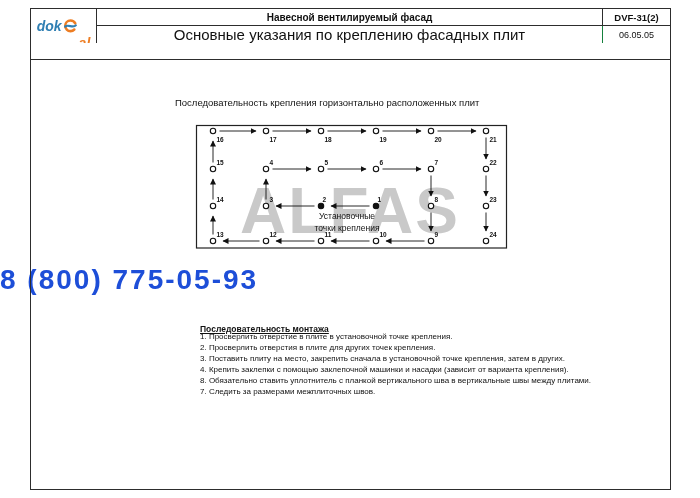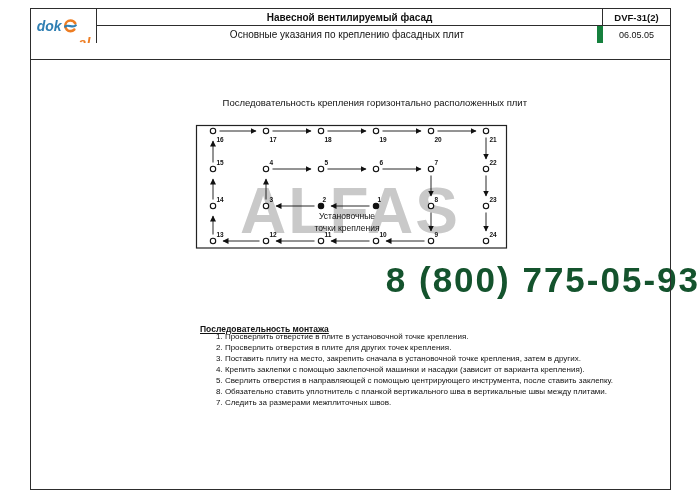--- a/index.html
+++ b/index.html
@@ -38,7 +38,7 @@
   .logo-cell{grid-column:1;grid-row:1/3;border-right:1px solid #2d2d2d;}
   .title-cell{border-right:1px solid #2d2d2d;border-bottom:1px solid #2d2d2d;font-weight:bold;font-size:10px;}
   .code-cell{border-bottom:1px solid #2d2d2d;font-weight:bold;font-size:9.5px;}
-  .subtitle-cell{border-right:6px solid #15803d;font-size:10px;}
+  .subtitle-cell{border-right:1px solid #15803d;font-size:15px;}
   .date-cell{font-size:9px;}
 
   .logo-dok{font-size:14px;font-style:italic;font-weight:bold;color:#2f7fb3;}

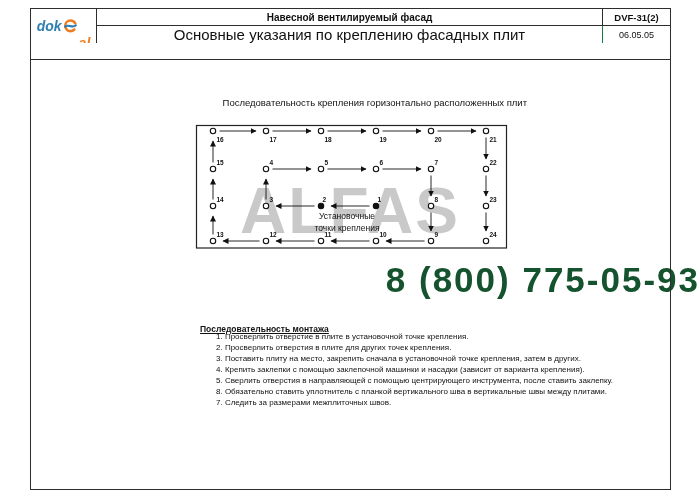--- a/index.html
+++ b/index.html
@@ -47,7 +47,7 @@
 
   
   .diagram-title{
-    position:absolute;left:175px;top:97px;width:352px;text-align:right;
+    position:absolute;left:175px;top:97px;width:352px;text-align:left;
     font-size:9.5px;z-index:2;white-space:nowrap;
   }
   #diagram-svg{position:absolute;left:190px;top:118px;width:330px;height:136px;z-index:2;}

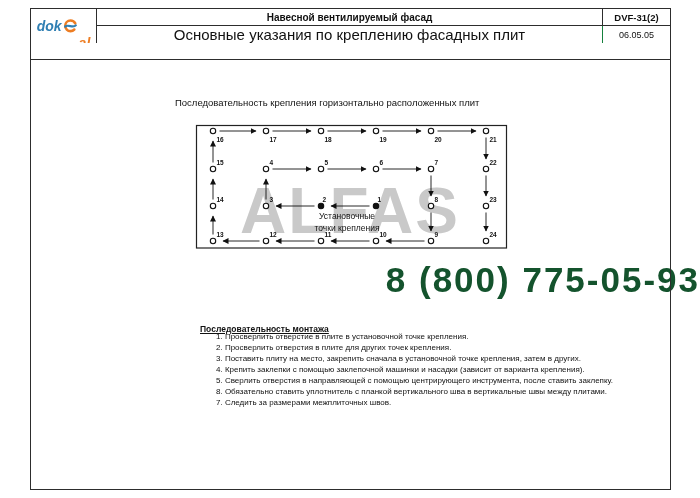--- a/index.html
+++ b/index.html
@@ -17,9 +17,9 @@
     color:#c9c9c9;z-index:0;white-space:nowrap;
   }
   .watermark-phone{
-    position:absolute;top:260px;left:0;width:700px;text-align:right;
-    font-size:35px;line-height:40px;font-weight:bold;letter-spacing:2px;
-    color:#14532d;z-index:0;white-space:nowrap;
+    position:absolute;top:260px;left:0;width:700px;text-align:left;
+    font-size:28px;line-height:40px;font-weight:bold;letter-spacing:2px;
+    color:#1d4ed8;z-index:0;white-space:nowrap;
   }
 
   

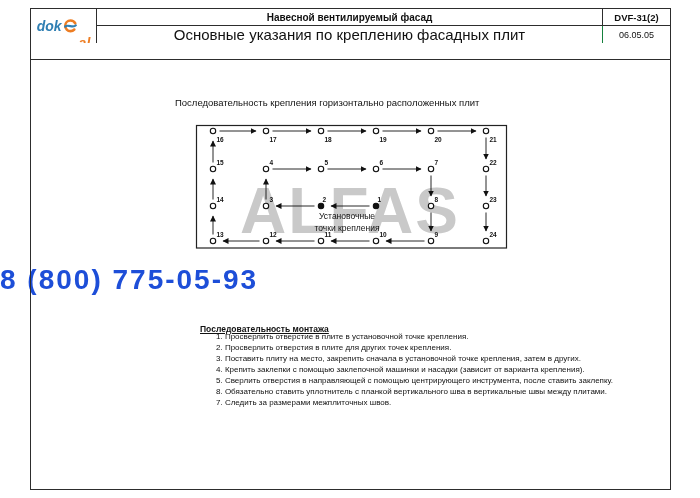--- a/index.html
+++ b/index.html
@@ -63,7 +63,7 @@
     position:absolute;left:200px;top:324px;font-size:8.5px;font-weight:bold;
     text-decoration:underline;z-index:2;white-space:nowrap;
   }
-  .steps{position:absolute;left:200px;top:331px;width:460px;z-index:2;margin-left:16px;}
+  .steps{position:absolute;left:200px;top:331px;width:460px;z-index:2;}
   .step{font-size:8px;line-height:11px;white-space:nowrap;}
 </style>
 </head>

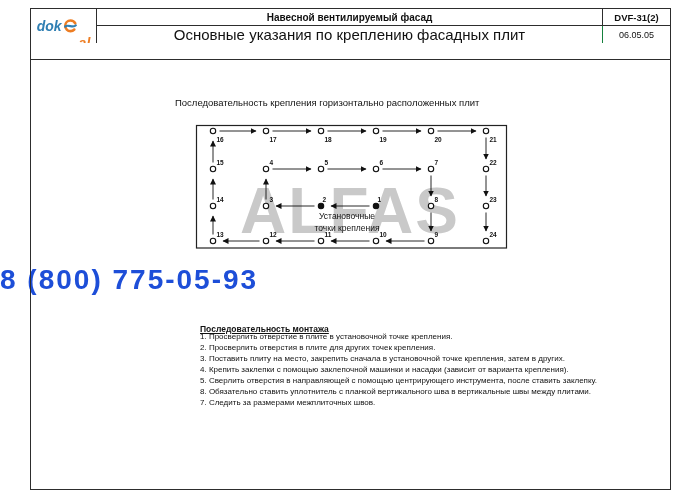--- a/index.html
+++ b/index.html
@@ -185,7 +185,6 @@
       <div class="step">2. Просверлить отверстия в плите для других точек крепления.</div>
       <div class="step">3. Поставить плиту на место, закрепить сначала в установочной точке крепления, затем в других.</div>
       <div class="step">4. Крепить заклепки с помощью заклепочной машинки и насадки (зависит от варианта крепления).</div>
-      <div class="step">5. Сверлить отверстия в направляющей с помощью центрирующего инструмента, после ставить заклепку.</div>
       <div class="step">8. Обязательно ставить уплотнитель с планкой вертикального шва в вертикальные швы между плитами.</div>
       <div class="step">7. Следить за размерами межплиточных швов.</div>
     </div>

